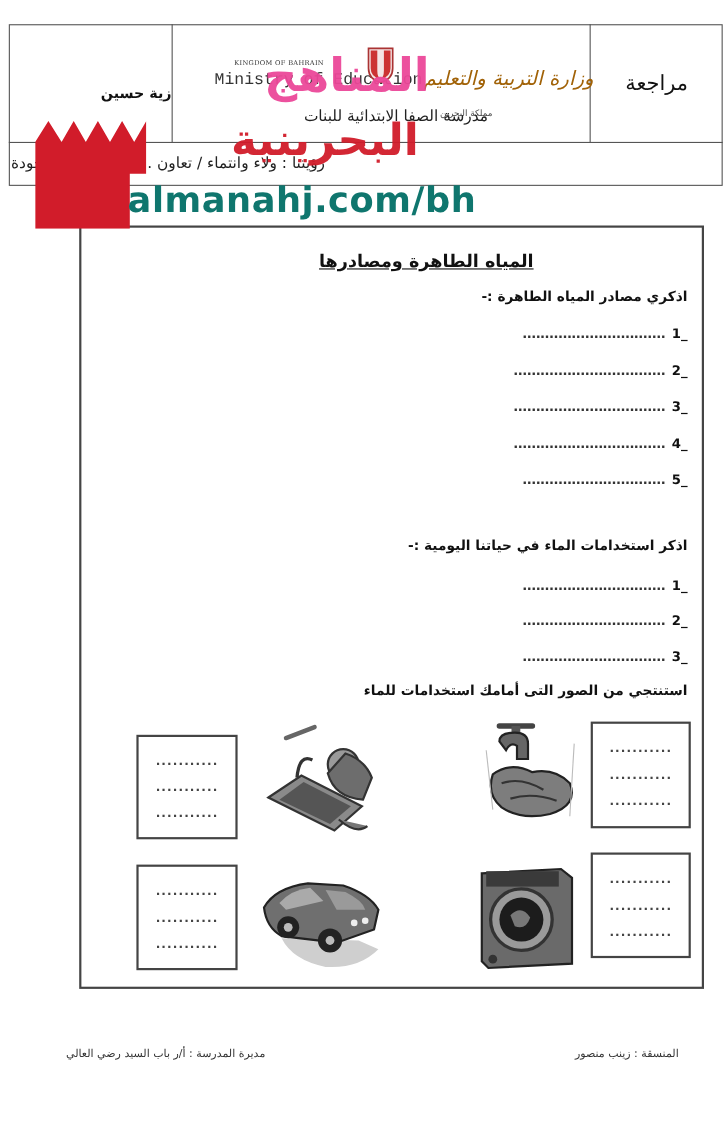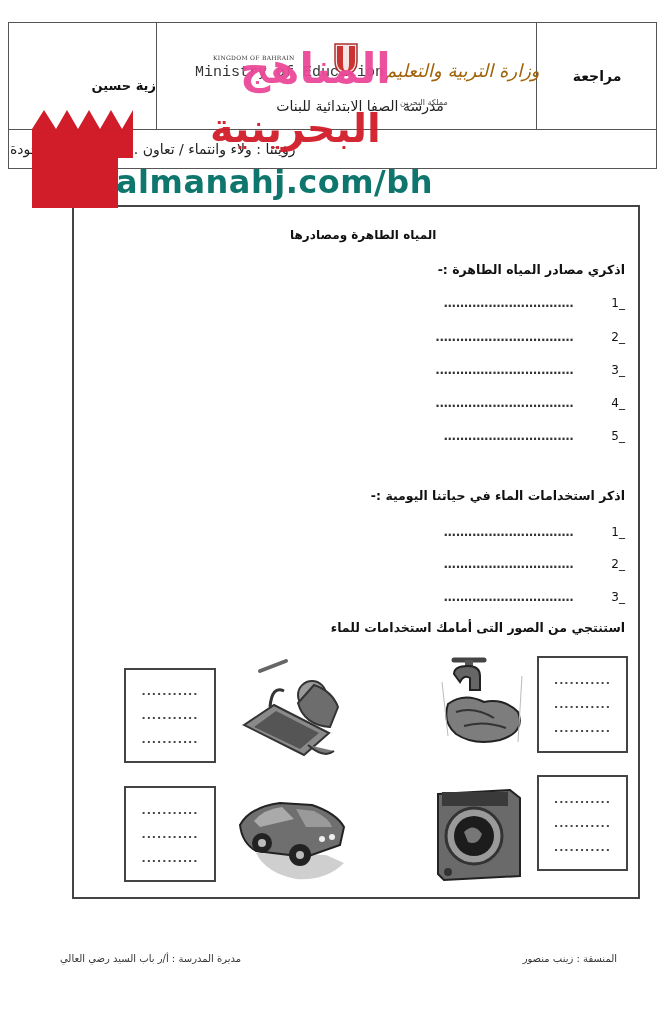--- a/index.html
+++ b/index.html
@@ -12,7 +12,7 @@
     .hdr-v2 { left:536px; top:22px; width:1px; height:108px; background:#555; }
     .hdr-h { left:8px; top:129px; width:649px; height:1px; background:#555; }
 
-    .cell-right-label { left:537px; top:22px; width:120px; height:107px; display:flex; align-items:center; justify-content:center; font-weight:bold; font-size:14px; }
+    .cell-right-label { left:537px; top:22px; width:120px; height:107px; display:flex; align-items:center; justify-content:center; font-weight:normal; font-size:19px; }
     .cell-left-name { left:8px; top:70px; width:148px; height:30px; display:flex; align-items:center; justify-content:flex-start; padding-left:8px; box-sizing:border-box; font-weight:bold; font-size:13px; direction:rtl; text-align:left; }
 
     .kingdom-en { left:213px; top:54px; font-family:"DejaVu Serif", serif; font-size:6px; letter-spacing:0.3px; color:#333; }

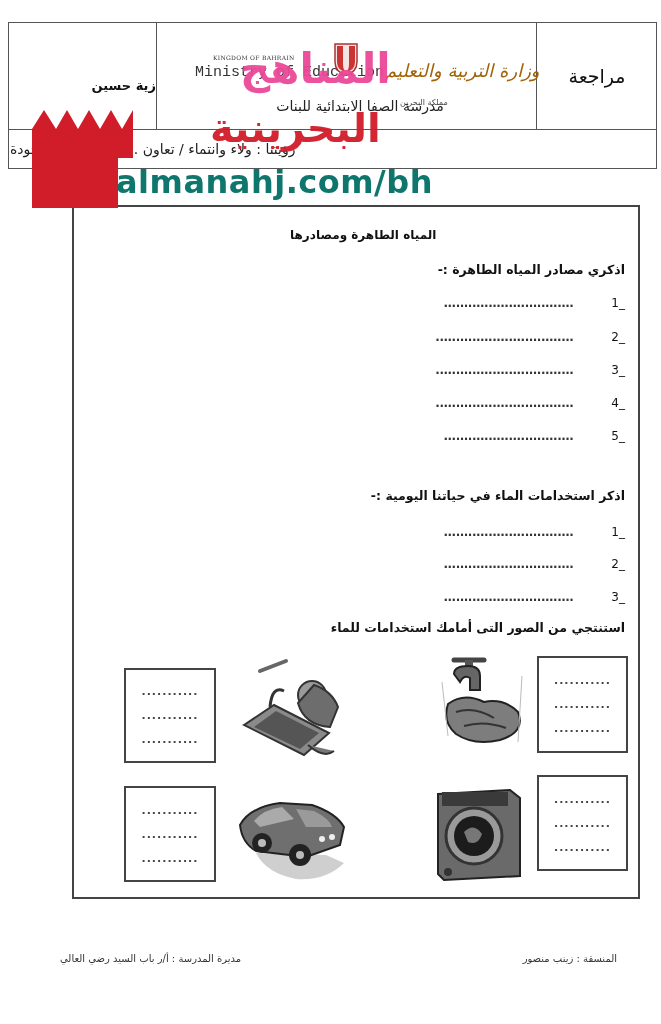--- a/index.html
+++ b/index.html
@@ -33,7 +33,7 @@
     
     .sheet { left:72px; top:205px; width:568px; height:694px; border:2px solid #444; box-sizing:border-box; }
 
-    .title { left:290px; top:228px; font-weight:bold; font-size:12px; direction:rtl; }
+    .title { left:290px; top:228px; font-weight:bold; font-size:16px; text-decoration:underline; direction:rtl; }
     .q { font-weight:bold; font-size:12.5px; direction:rtl; text-align:right; }
     .q1 { right:36px; top:262px; }
     .q2 { right:36px; top:488px; }

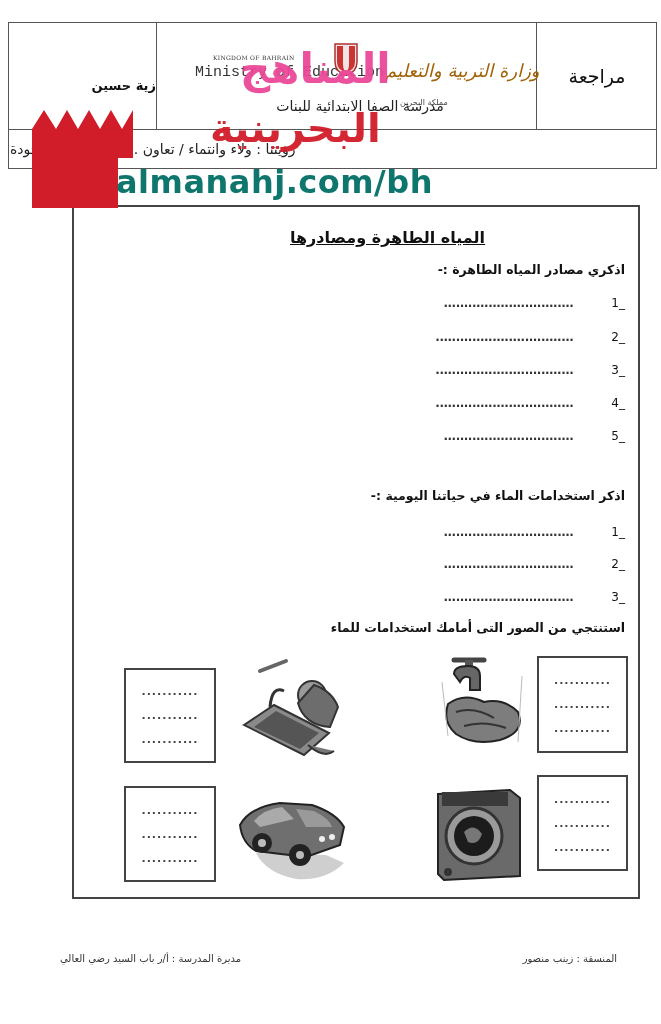--- a/index.html
+++ b/index.html
@@ -41,7 +41,7 @@
 
     .line { right:36px; font-size:12px; font-weight:bold; direction:ltr; display:flex; align-items:baseline; gap:6px; white-space:nowrap; }
     .line .dots { letter-spacing:-0.5px; color:#333; font-weight:bold; }
-    .line .num { font-weight:normal;margin-left:32px; }
+    .line .num { font-weight:bold; }
 
     .ansbox { border:2px solid #444; box-sizing:border-box; display:flex; flex-direction:column; justify-content:space-around; align-items:center; padding:10px 0; }
     .ansbox span { font-size:11px; letter-spacing:1px; color:#444; line-height:1; font-weight:bold; }

